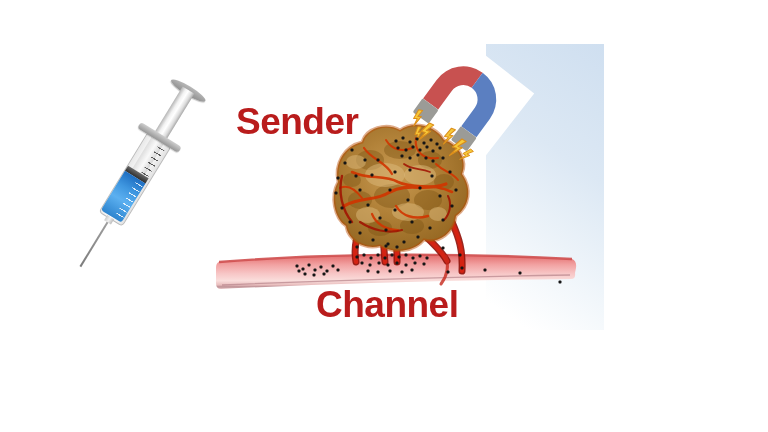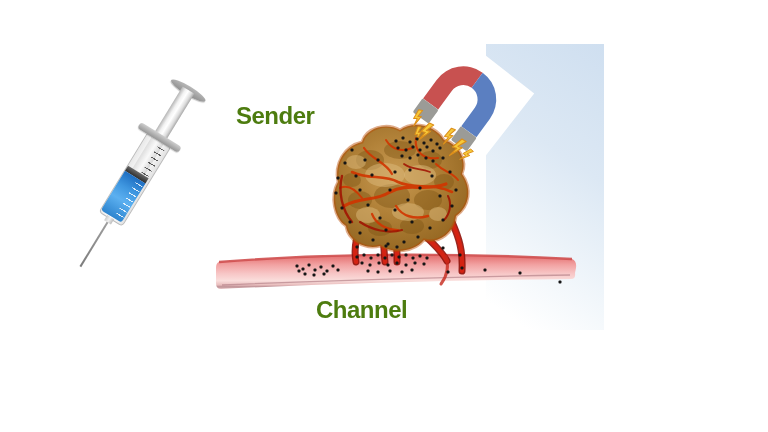--- a/index.html
+++ b/index.html
@@ -10,7 +10,7 @@
   .magnet-halo{position:absolute;left:402px;top:48px;width:110px;height:110px;background:#ffffff;
         transform:rotate(38deg);}
   .scene{position:absolute;left:0;top:0;}
-  .label{position:absolute;font-weight:700;font-size:24px;line-height:1.05;color:#4d7c0f;
+  .label{position:absolute;font-weight:700;font-size:37px;line-height:1.05;color:#b91c1c;
         letter-spacing:-0.5px;white-space:nowrap;}
   .sender-label{left:236px;top:103px;}
   .receiver-label{left:476px;top:148px;}

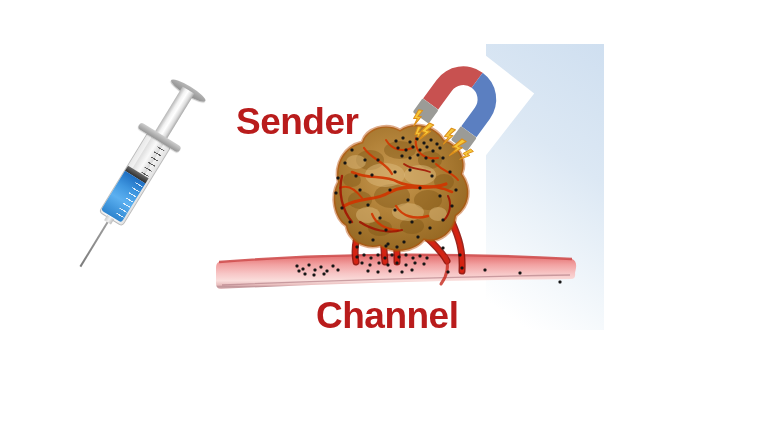--- a/index.html
+++ b/index.html
@@ -14,7 +14,7 @@
         letter-spacing:-0.5px;white-space:nowrap;}
   .sender-label{left:236px;top:103px;}
   .receiver-label{left:476px;top:148px;}
-  .channel-label{left:316px;top:297px;}
+  .channel-label{left:316px;top:286px;}
   
   .syringe{position:absolute;left:160px;top:86px;width:56px;height:215px;
         transform:rotate(31.5deg);transform-origin:28px 5px;}

